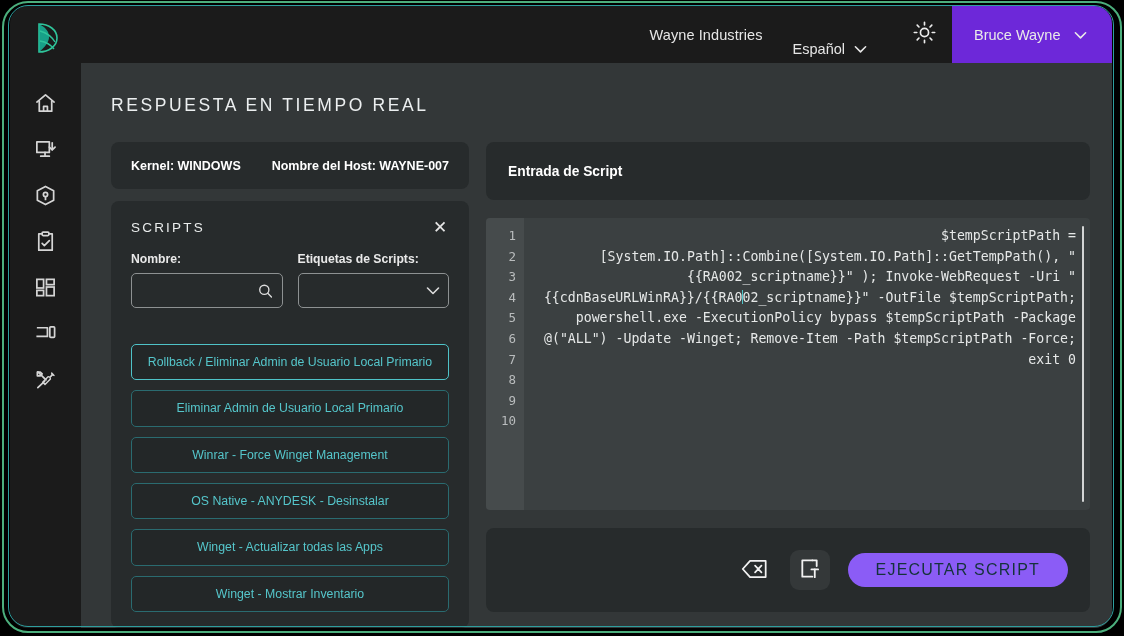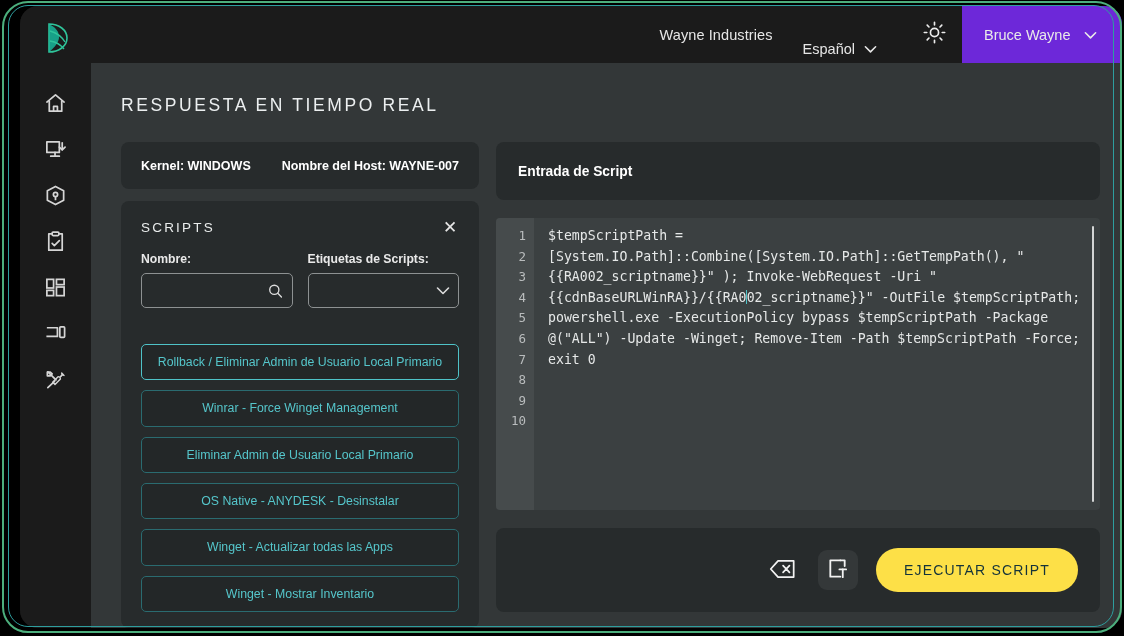--- a/index.html
+++ b/index.html
@@ -33,7 +33,7 @@
   }
   .app {
     position: absolute;
-    left: 20px; top: 6px;
+    left: 10px; top: 6px;
     width: 1102px; height: 622px;
     background: #121212;
     border-radius: 18px;

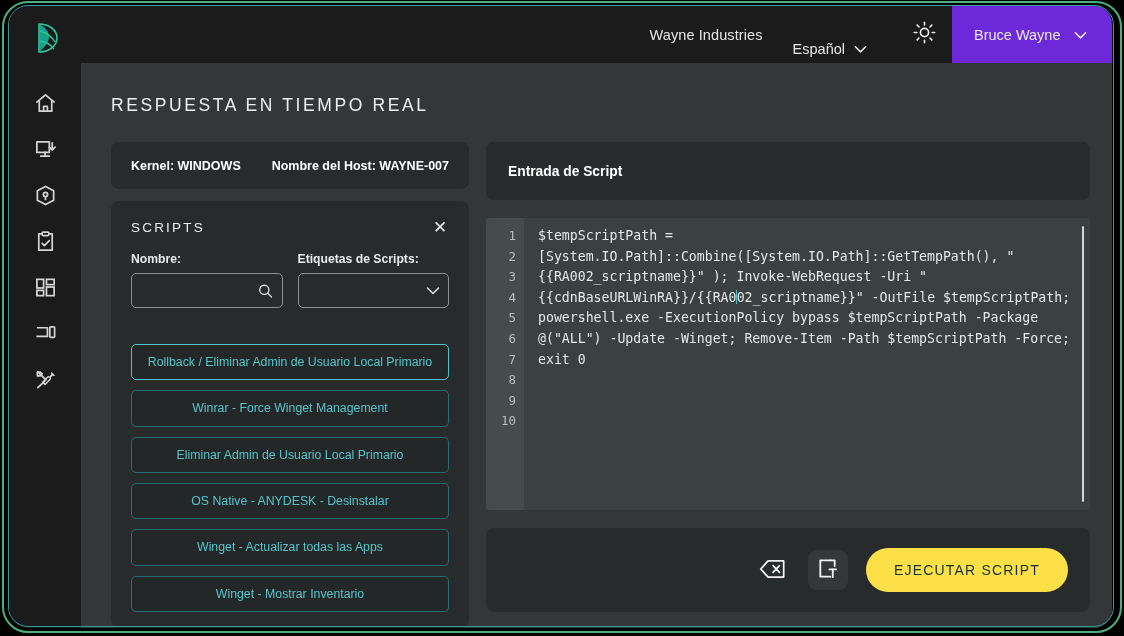--- a/index.html
+++ b/index.html
@@ -287,6 +287,7 @@
     word-break: break-word;
     overflow: hidden;
     position: relative;
+    text-align: right;
   }
   .caret {
     display: inline-block;

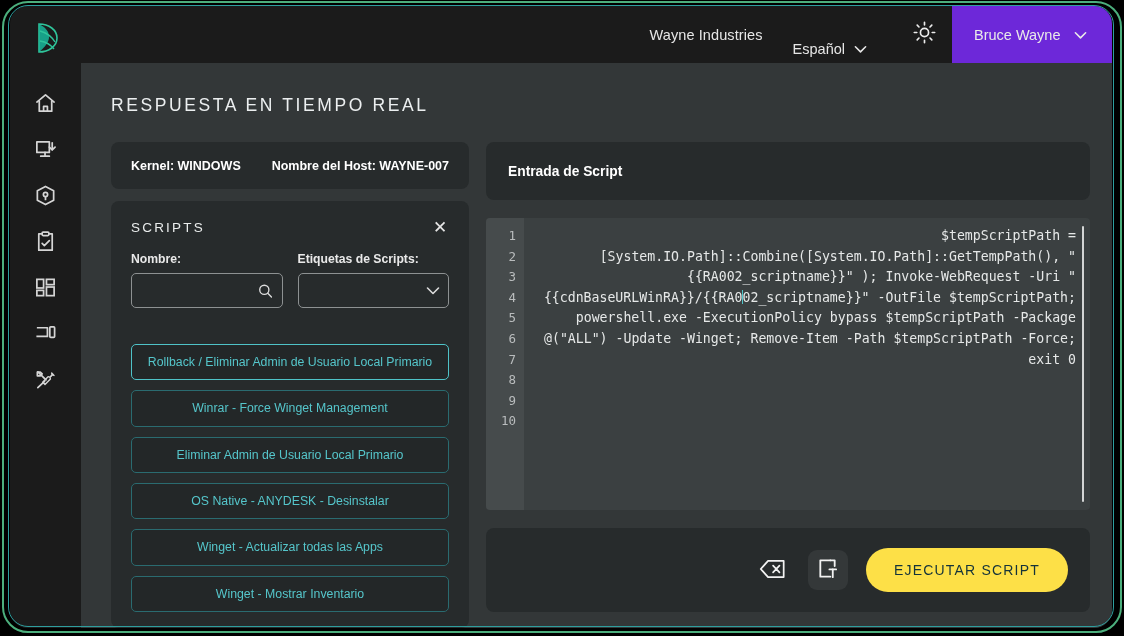--- a/index.html
+++ b/index.html
@@ -502,8 +502,8 @@
 
               <div class="script-list">
                 <button class="script-btn active">Rollback / Eliminar Admin de Usuario Local Primario</button>
+                <button class="script-btn">Eliminar Admin de Usuario Local Primario</button>
                 <button class="script-btn">Winrar - Force Winget Management</button>
-                <button class="script-btn">Eliminar Admin de Usuario Local Primario</button>
                 <button class="script-btn">OS Native - ANYDESK - Desinstalar</button>
                 <button class="script-btn">Winget - Actualizar todas las Apps</button>
                 <button class="script-btn">Winget - Mostrar Inventario</button>

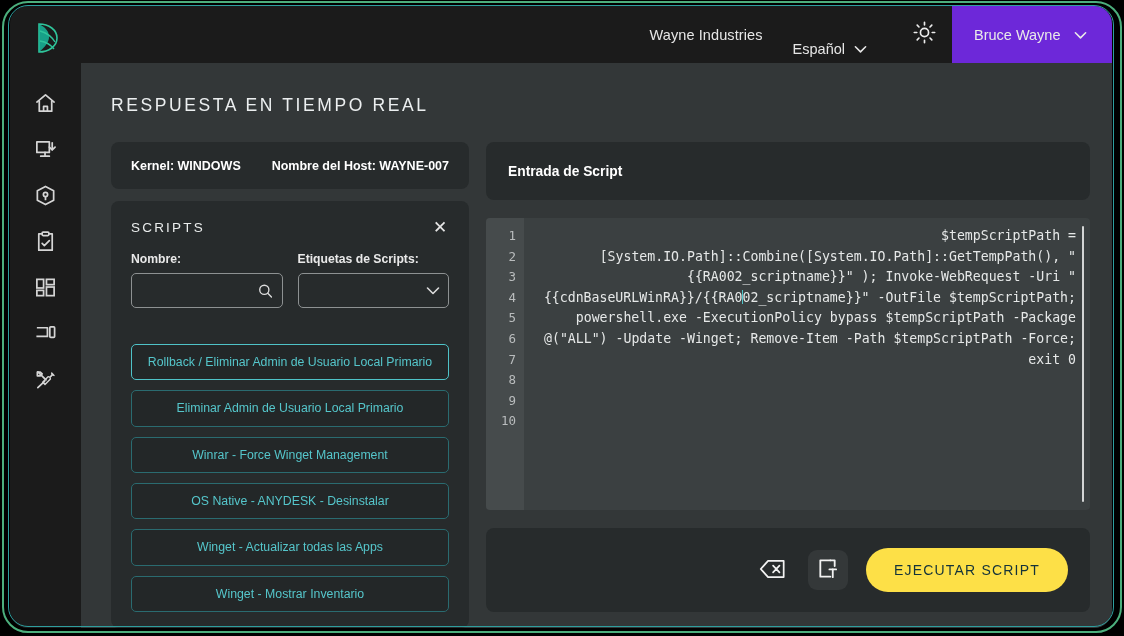--- a/index.html
+++ b/index.html
@@ -328,13 +328,13 @@
     width: 40px; height: 40px;
   }
   .run-btn {
-    background: #fde047;
+    background: #8b5cf6;
     color: #14333a;
     border: 0;
     border-radius: 22px;
-    height: 44px;
+    height: 34px;
     padding: 0 28px;
-    font-size: 14px;
+    font-size: 16px;
     letter-spacing: 1.2px;
     cursor: pointer;
     font-family: inherit;

